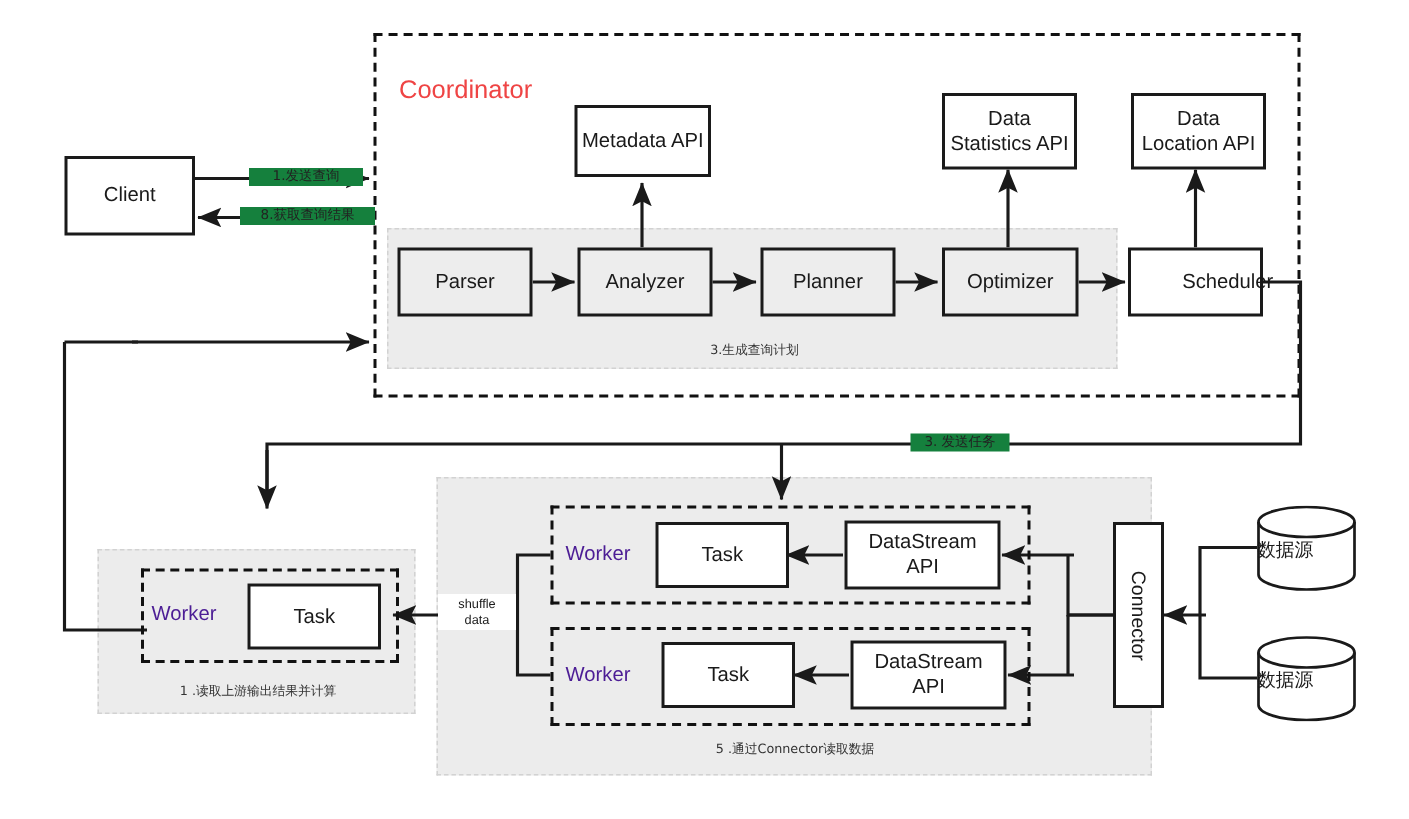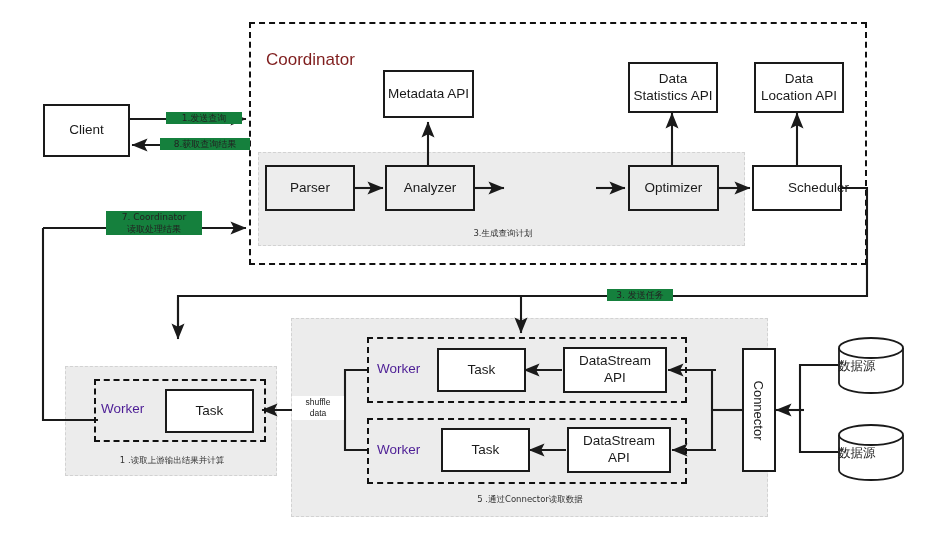--- a/index.html
+++ b/index.html
@@ -32,7 +32,7 @@
   .shufflelab{position:absolute;font-size:8.5px;color:#1a1a1a;text-align:center;
               background:#fff;line-height:1.3;white-space:pre;padding:1px 2px;}
 
-  .coordtitle{position:absolute;font-size:17px;color:#7f1d1d;white-space:pre;}
+  .coordtitle{position:absolute;font-size:17px;color:#ef4444;white-space:pre;}
   .vtext{position:absolute;display:flex;align-items:center;justify-content:center;
          box-sizing:border-box;border:2px solid #1a1a1a;background:#fff;}
   .vtext span{transform:rotate(90deg);white-space:nowrap;font-size:13px;color:#1a1a1a;}

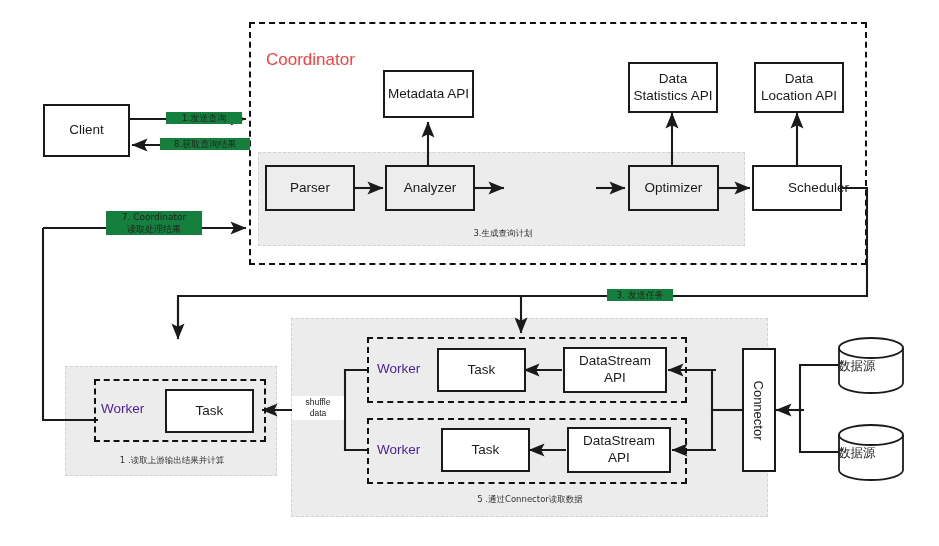--- a/index.html
+++ b/index.html
@@ -130,6 +130,9 @@
   <div class="node shaded" style="left:385px;top:165px;width:90px;height:46px;">
     <span>Analyzer</span>
   </div>
+  <div class="node shaded" style="left:507px;top:165px;width:90px;height:46px;">
+    <span>Planner</span>
+  </div>
   <div class="node shaded" style="left:628px;top:165px;width:91px;height:46px;">
     <span>Optimizer</span>
   </div>

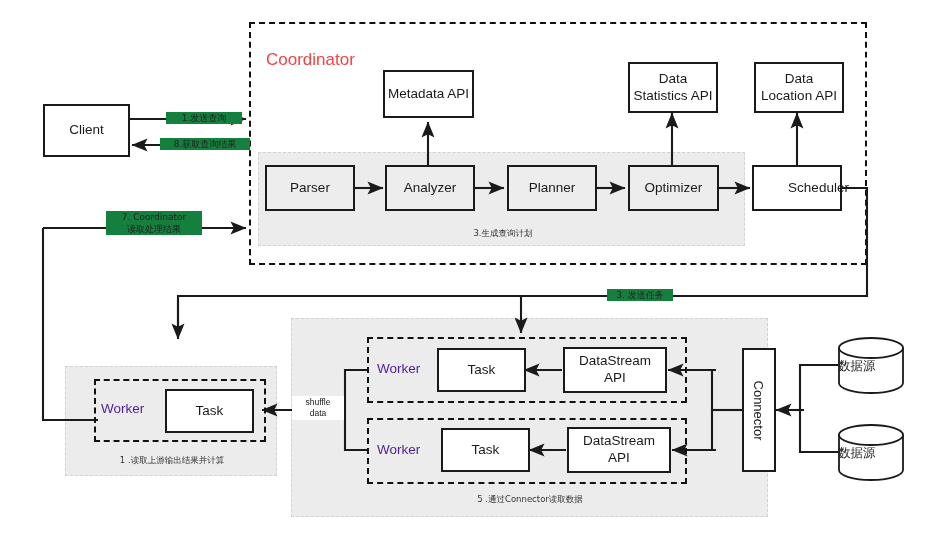--- a/index.html
+++ b/index.html
@@ -187,8 +187,6 @@
 
   <div class="cnlabel onwhite" style="left:166px;top:112px;width:72px;">1.发送查询</div>
   <div class="cnlabel onwhite" style="left:160px;top:138px;width:86px;">8.获取查询结果</div>
-  <div class="cnlabel onwhite" style="left:106px;top:211px;width:92px;white-space:pre-line;">7. Coordinator
-读取处理结果</div>
   <div class="cnlabel onwhite" style="left:607px;top:289px;width:62px;">3. 发送任务</div>
   <div class="shufflelab" style="left:292px;top:396px;width:48px;white-space:pre-line;">shuffle
 data</div>

